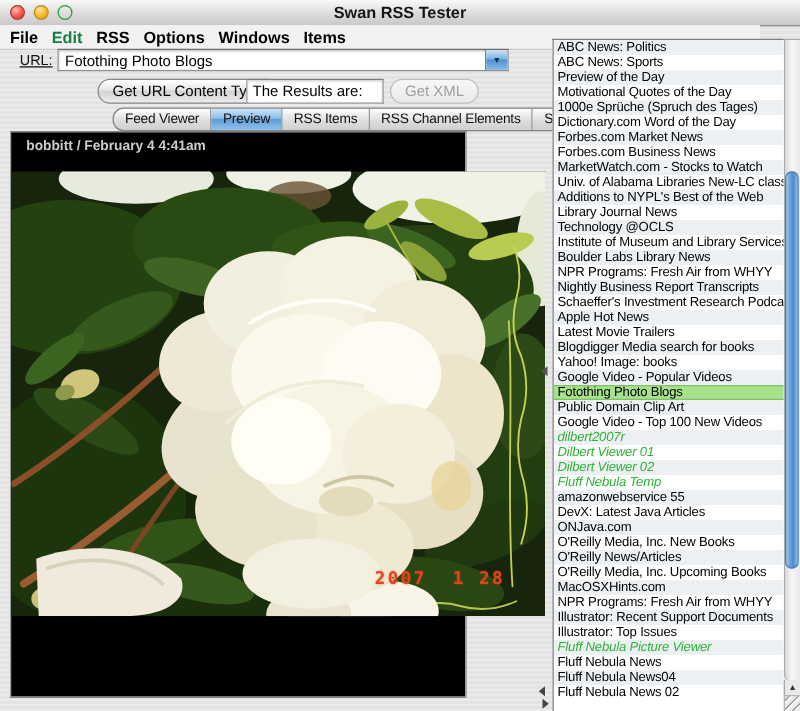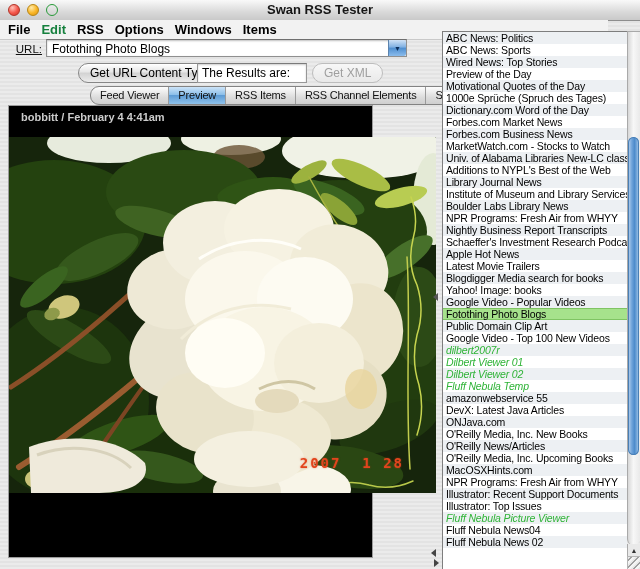--- a/index.html
+++ b/index.html
@@ -242,7 +242,6 @@
   <div class="feed-list">
       <div class="feed-row">ABC News: Politics</div>
       <div class="feed-row">ABC News: Sports</div>
-      <div class="feed-row">Wired News: Top Stories</div>
       <div class="feed-row">Preview of the Day</div>
       <div class="feed-row">Motivational Quotes of the Day</div>
       <div class="feed-row">1000e Sprüche (Spruch des Tages)</div>

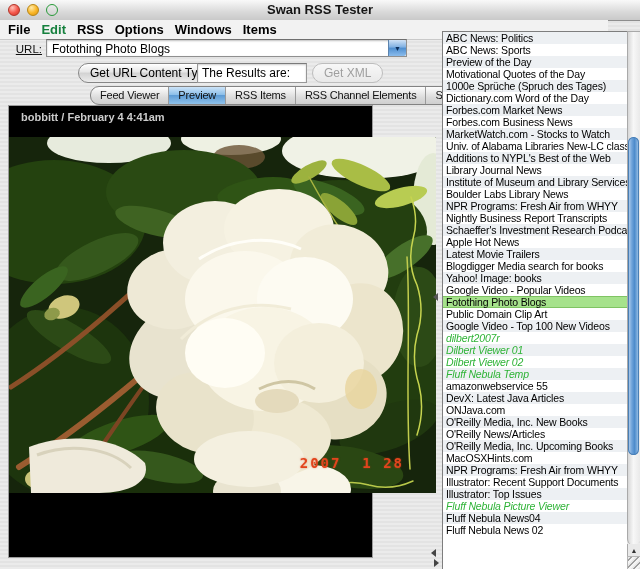--- a/index.html
+++ b/index.html
@@ -252,6 +252,7 @@
       <div class="feed-row">Univ. of Alabama Libraries New-LC class Tl</div>
       <div class="feed-row">Additions to NYPL's Best of the Web</div>
       <div class="feed-row">Library Journal News</div>
+      <div class="feed-row">Technology @OCLS</div>
       <div class="feed-row">Institute of Museum and Library Services</div>
       <div class="feed-row">Boulder Labs Library News</div>
       <div class="feed-row">NPR Programs: Fresh Air from WHYY</div>

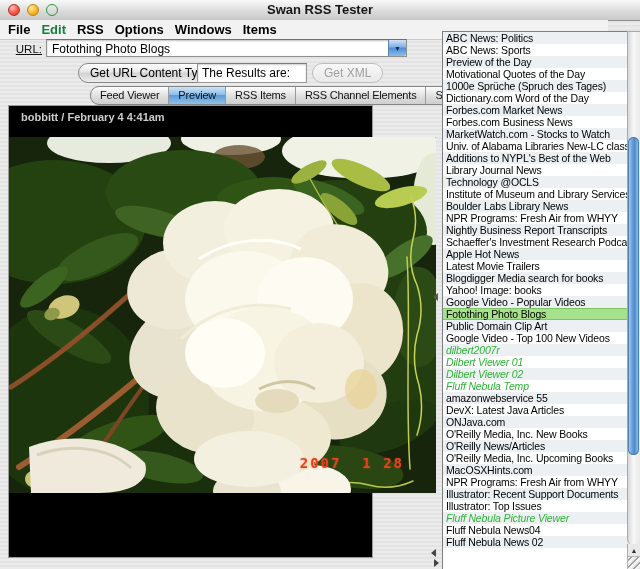--- a/index.html
+++ b/index.html
@@ -281,6 +281,7 @@
       <div class="feed-row">Illustrator: Recent Support Documents</div>
       <div class="feed-row">Illustrator: Top Issues</div>
       <div class="feed-row custom">Fluff Nebula Picture Viewer</div>
+      <div class="feed-row">Fluff Nebula News</div>
       <div class="feed-row">Fluff Nebula News04</div>
       <div class="feed-row">Fluff Nebula News 02</div>
     </div>

